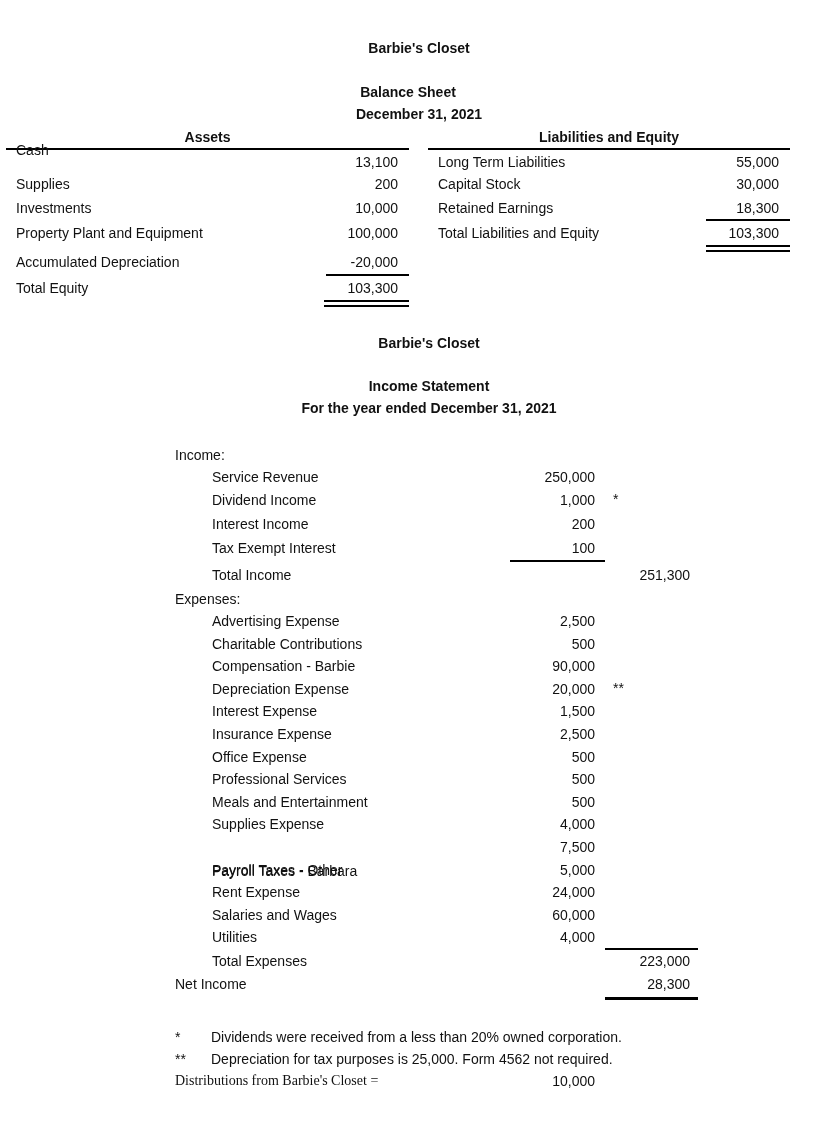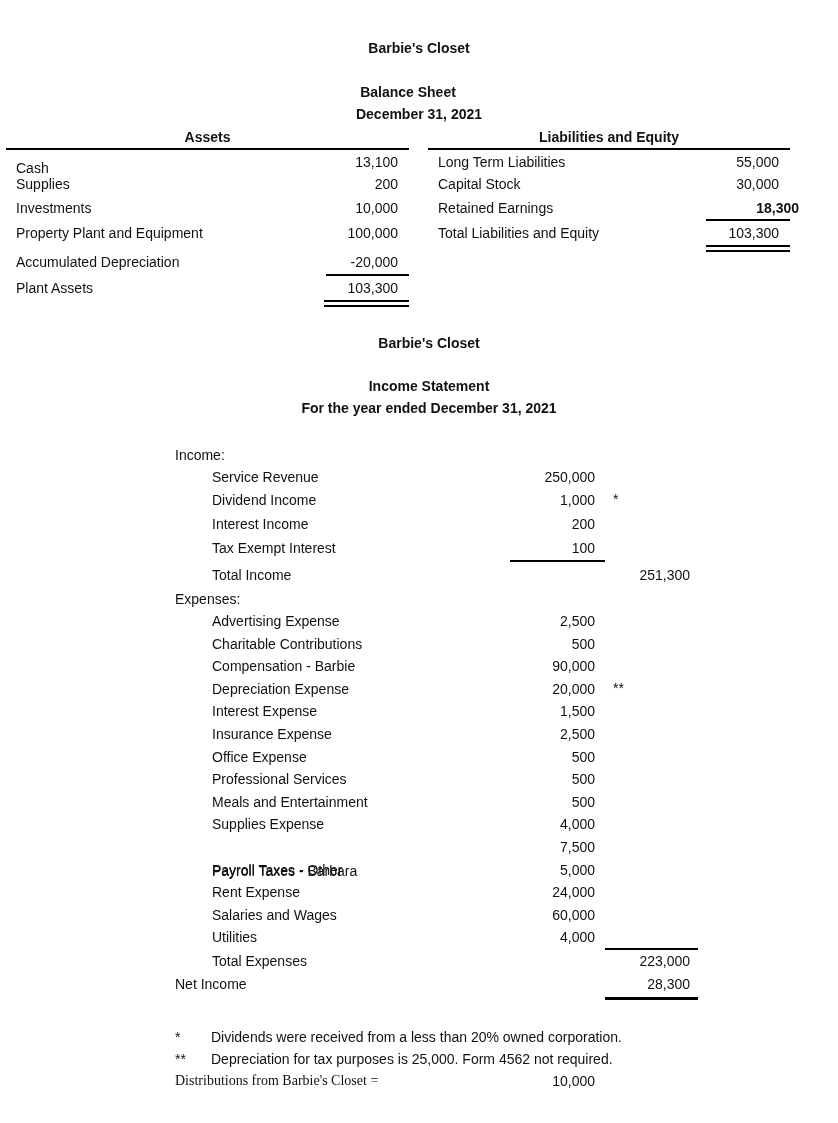--- a/index.html
+++ b/index.html
@@ -26,7 +26,7 @@
 
 <div id="assets-rows">
   <div>
-    <div class="abs" style="left:16px;top:159px;">Cash</div>
+    <div class="abs" style="left:16px;top:141px;">Cash</div>
     <div class="abs right" style="left:300px;width:98px;top:153px;">13,100</div>
   </div>
   <div>

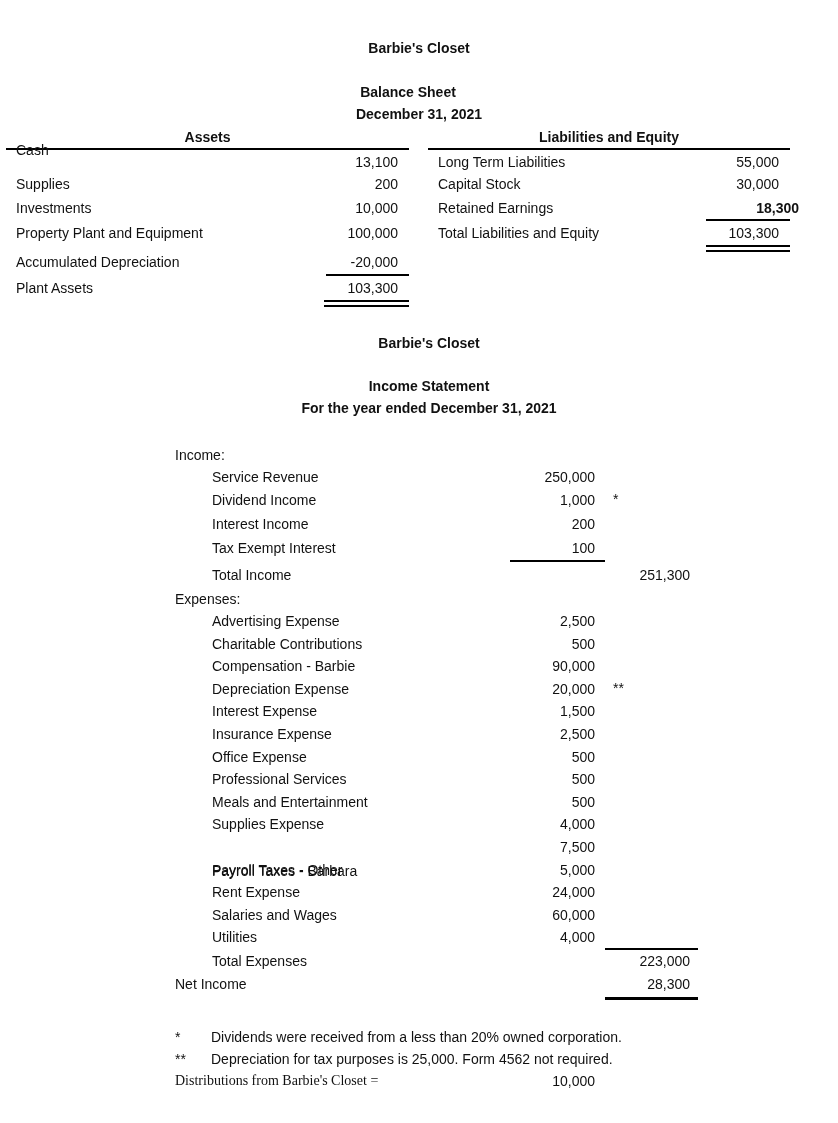--- a/index.html
+++ b/index.html
@@ -64,7 +64,7 @@
   </div>
   <div>
     <div class="abs" style="left:438px;top:199px;">Retained Earnings</div>
-    <div class="abs right" style="left:700px;width:99px;top:199px;font-weight:bold;">18,300</div>
+    <div class="abs right" style="left:680px;width:99px;top:199px;">18,300</div>
   </div>
 </div>
 <div class="hline" style="left:706px;width:84px;top:219px;"></div>

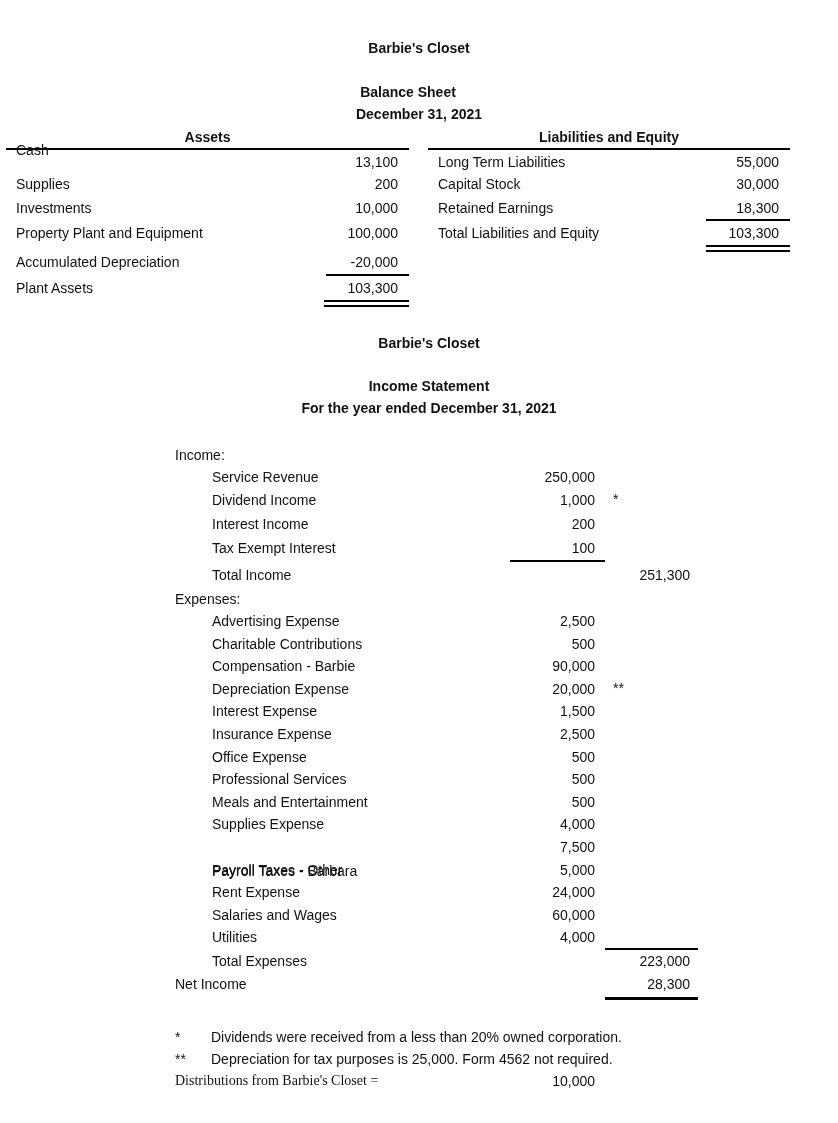--- a/index.html
+++ b/index.html
@@ -48,7 +48,7 @@
 </div>
 <div class="hline" style="left:326px;width:83px;top:274px;"></div>
 <div>
-  <div class="abs" style="left:16px;top:279px;">Plant Assets</div>
+  <div class="abs" style="left:16px;top:279px;">Total Equity</div>
   <div class="abs right" style="left:300px;width:98px;top:279px;">103,300</div>
 </div>
 <div class="dline" style="left:324px;width:85px;top:300px;"></div>

